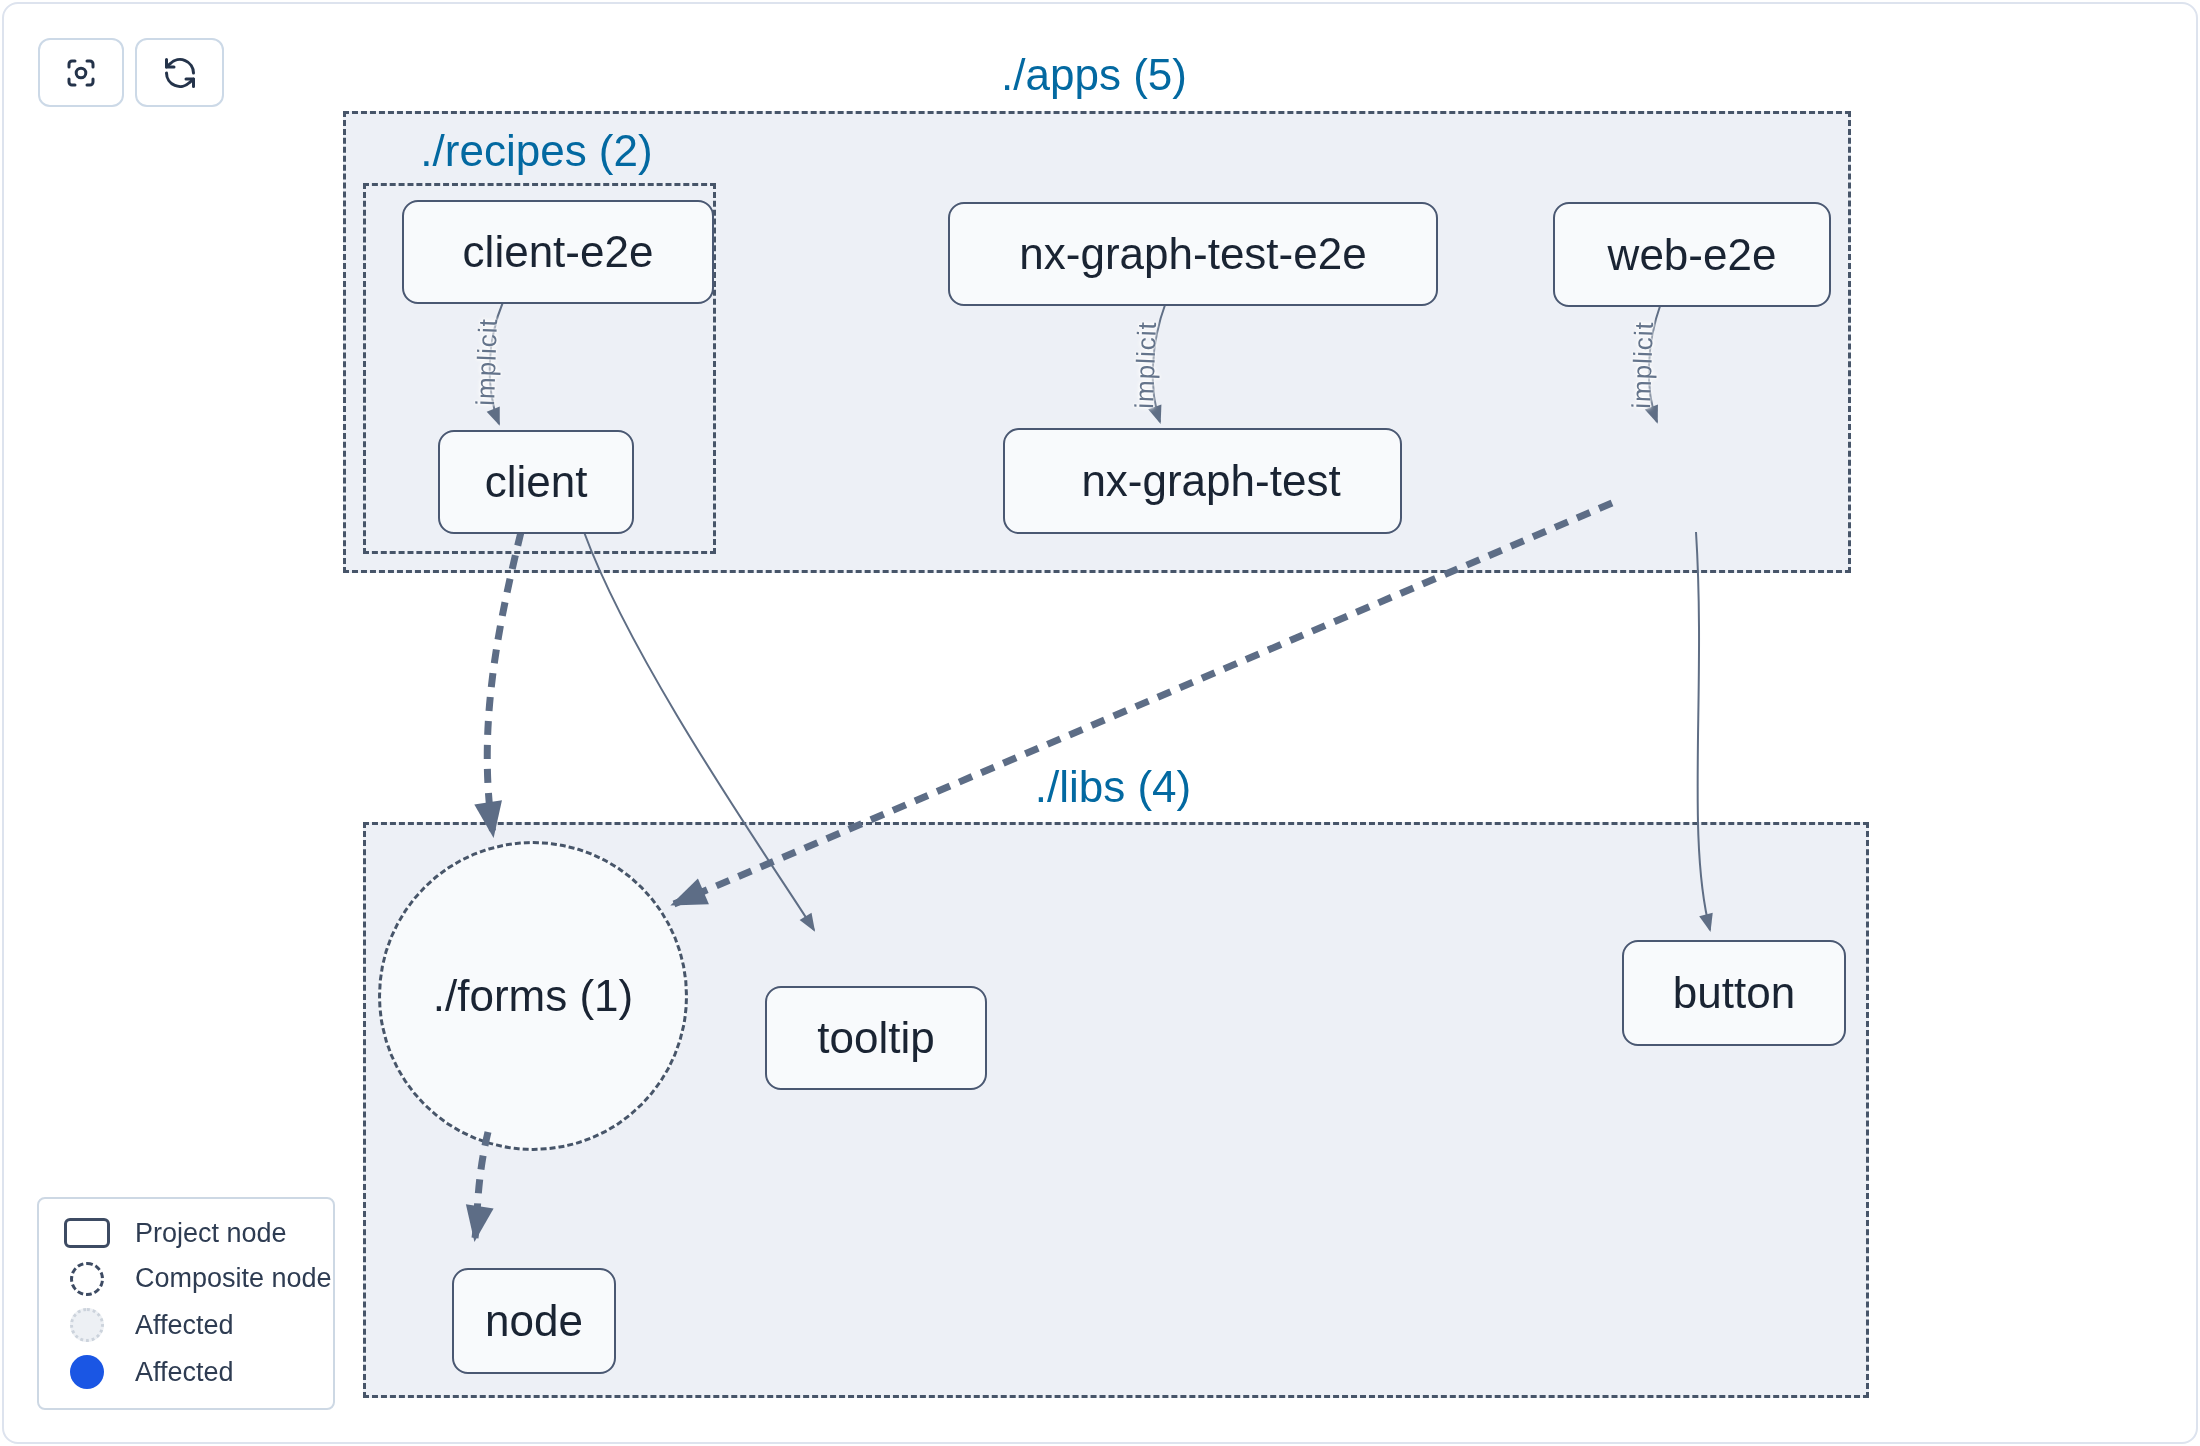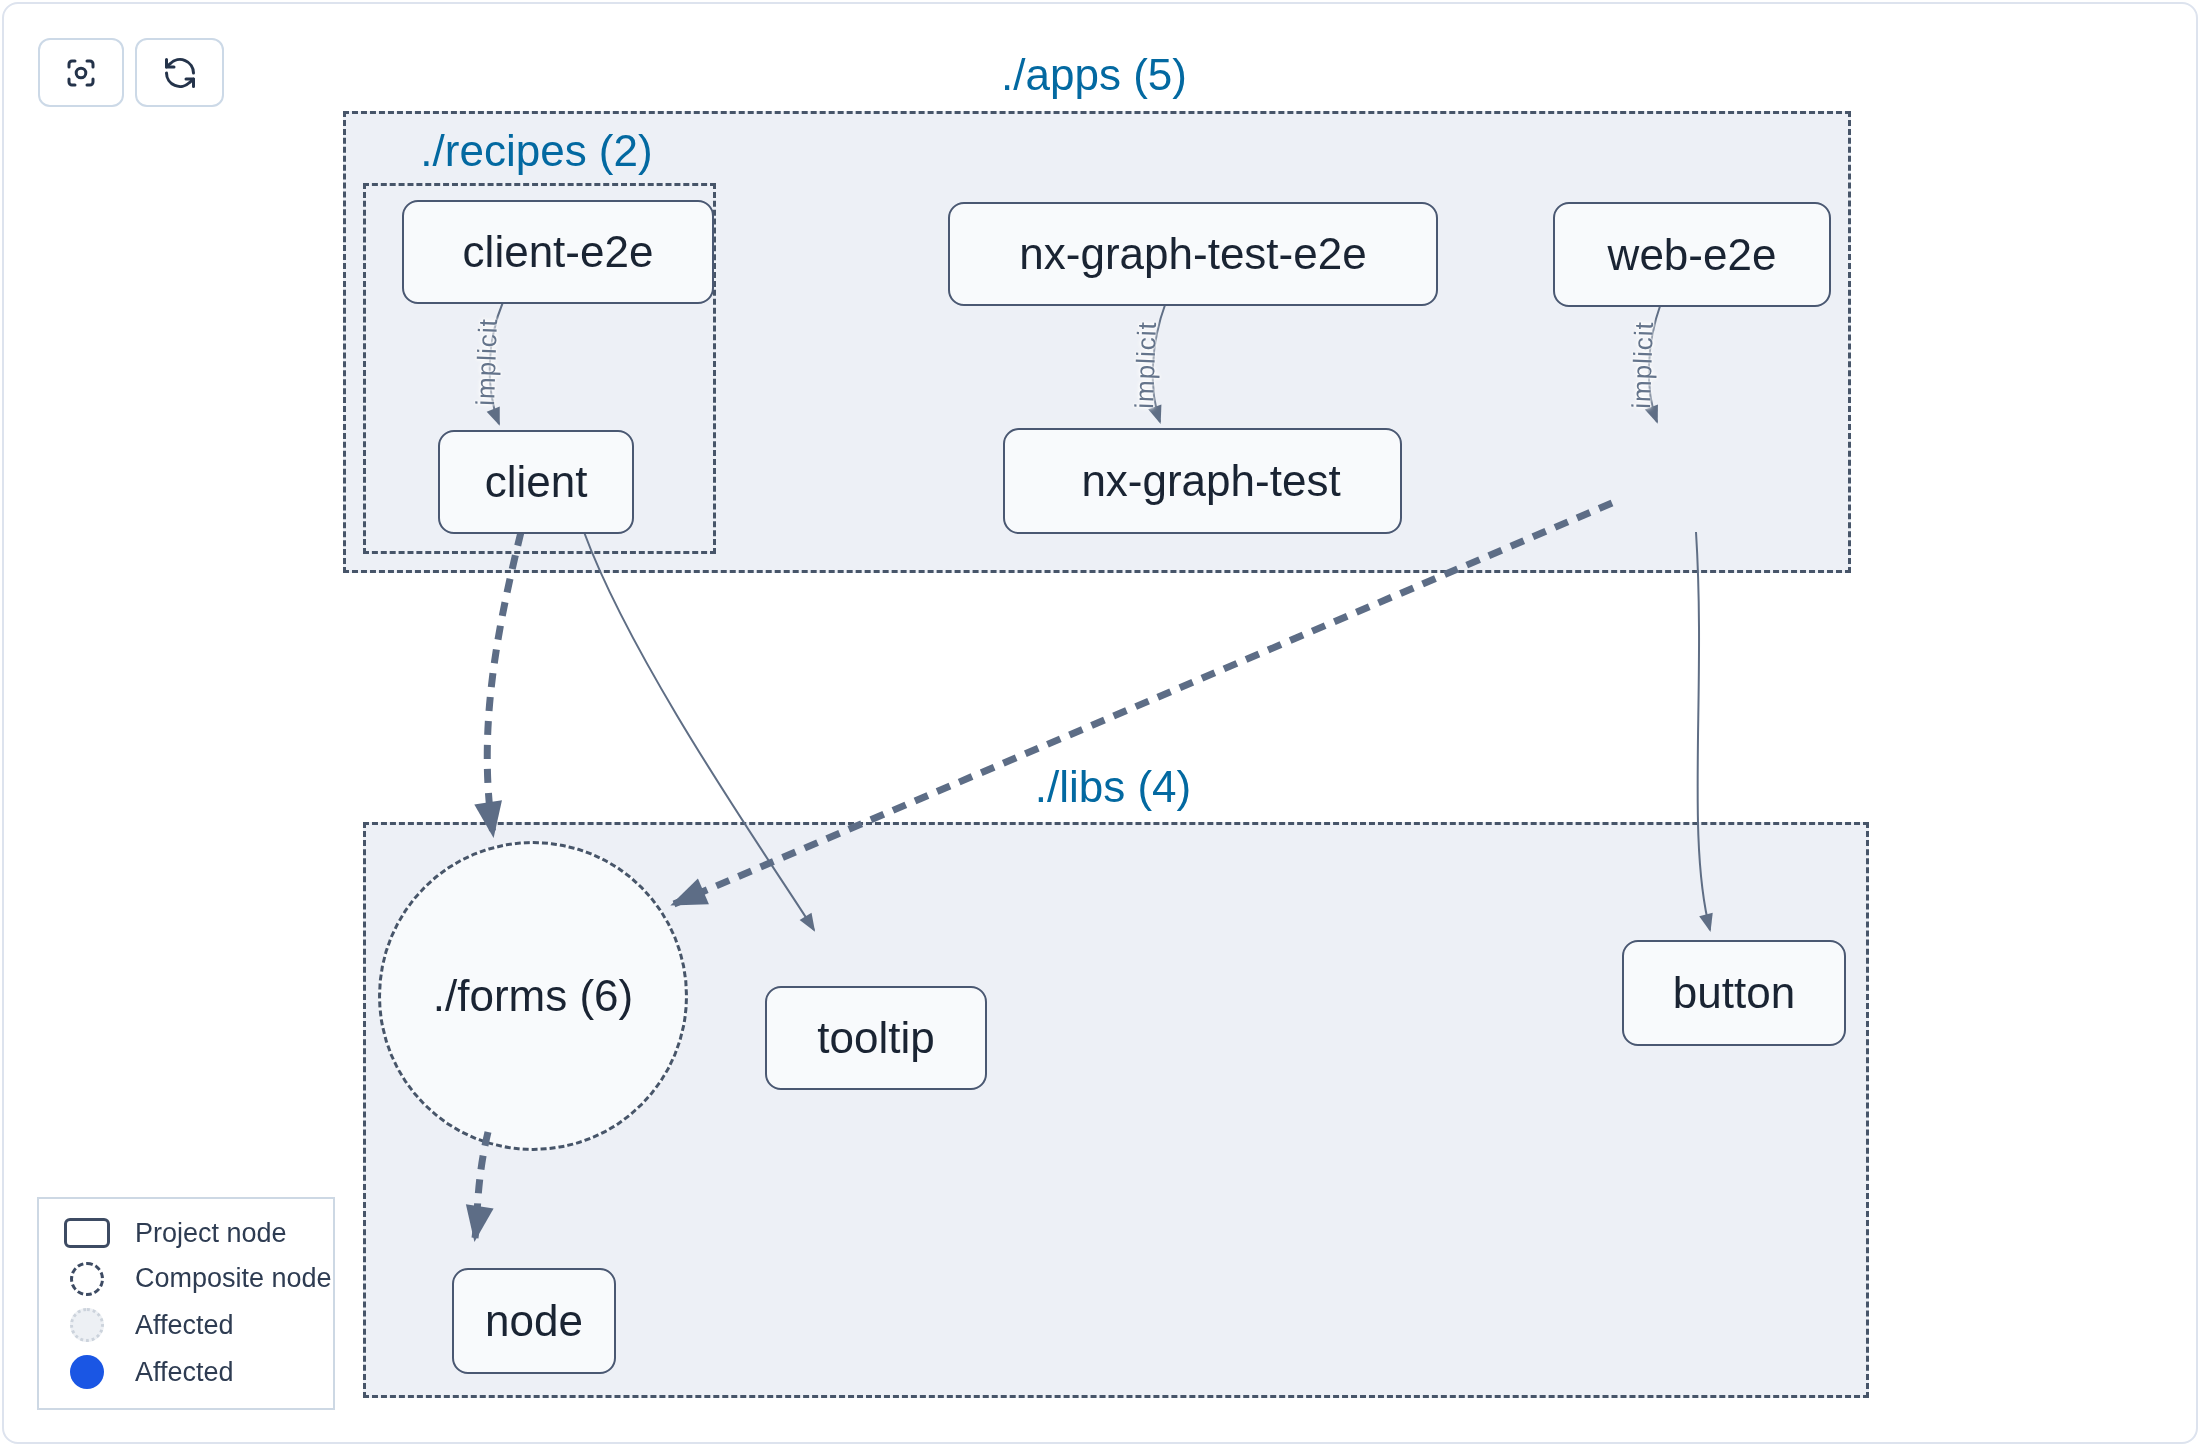--- a/index.html
+++ b/index.html
@@ -84,7 +84,7 @@
   <div class="glabel" style="left:363px;width:1500px;top:762px;">./libs (4)</div>
 
   <div class="forms-circle">
-    <span>./forms (6)</span>
+    <span>./forms (1)</span>
   </div>
 
   <svg class="edges" width="2200" height="1446" viewBox="0 0 2200 1446">

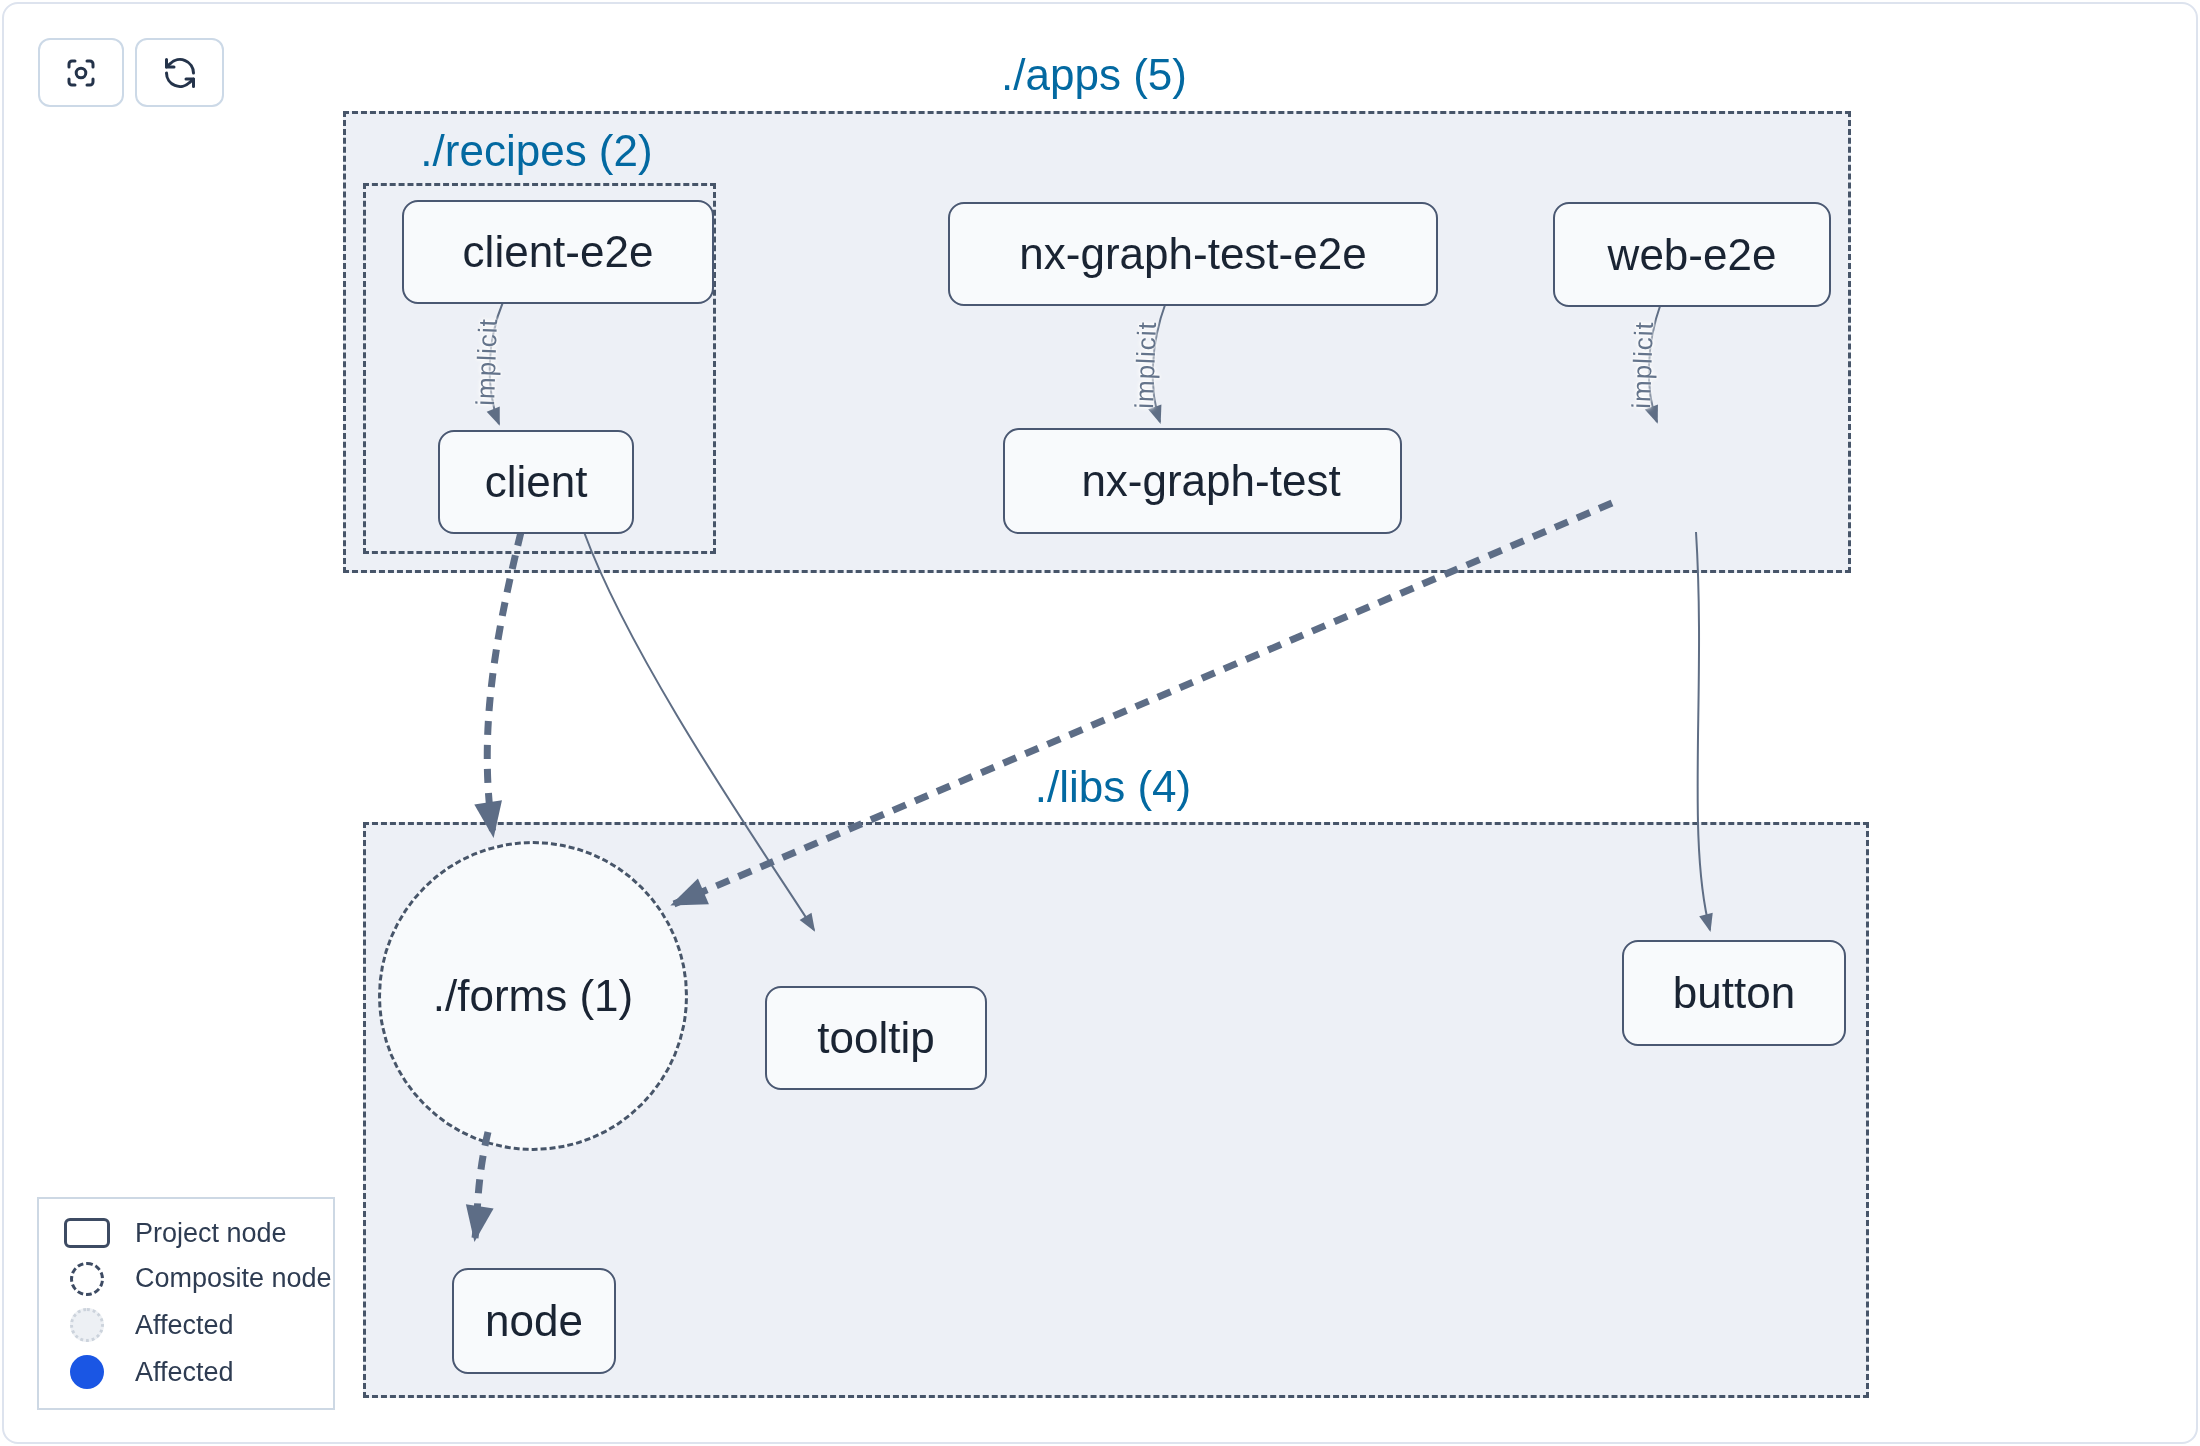--- a/index.html
+++ b/index.html
@@ -36,7 +36,7 @@
 
   
   .legend{position:absolute;left:37px;top:1197px;width:298px;height:213px;background:#fff;
-          border:2px solid #cdd8e4;border-radius:0;z-index:6;display:flex;flex-direction:column;
+          border:2px solid #cdd8e4;border-radius:8px;z-index:6;display:flex;flex-direction:column;
           justify-content:space-evenly;padding:6px 0;box-sizing:border-box;}
   .legend-row{display:flex;align-items:center;}
   .legend-swatch-col{width:96px;display:flex;align-items:center;justify-content:center;flex:none;}

